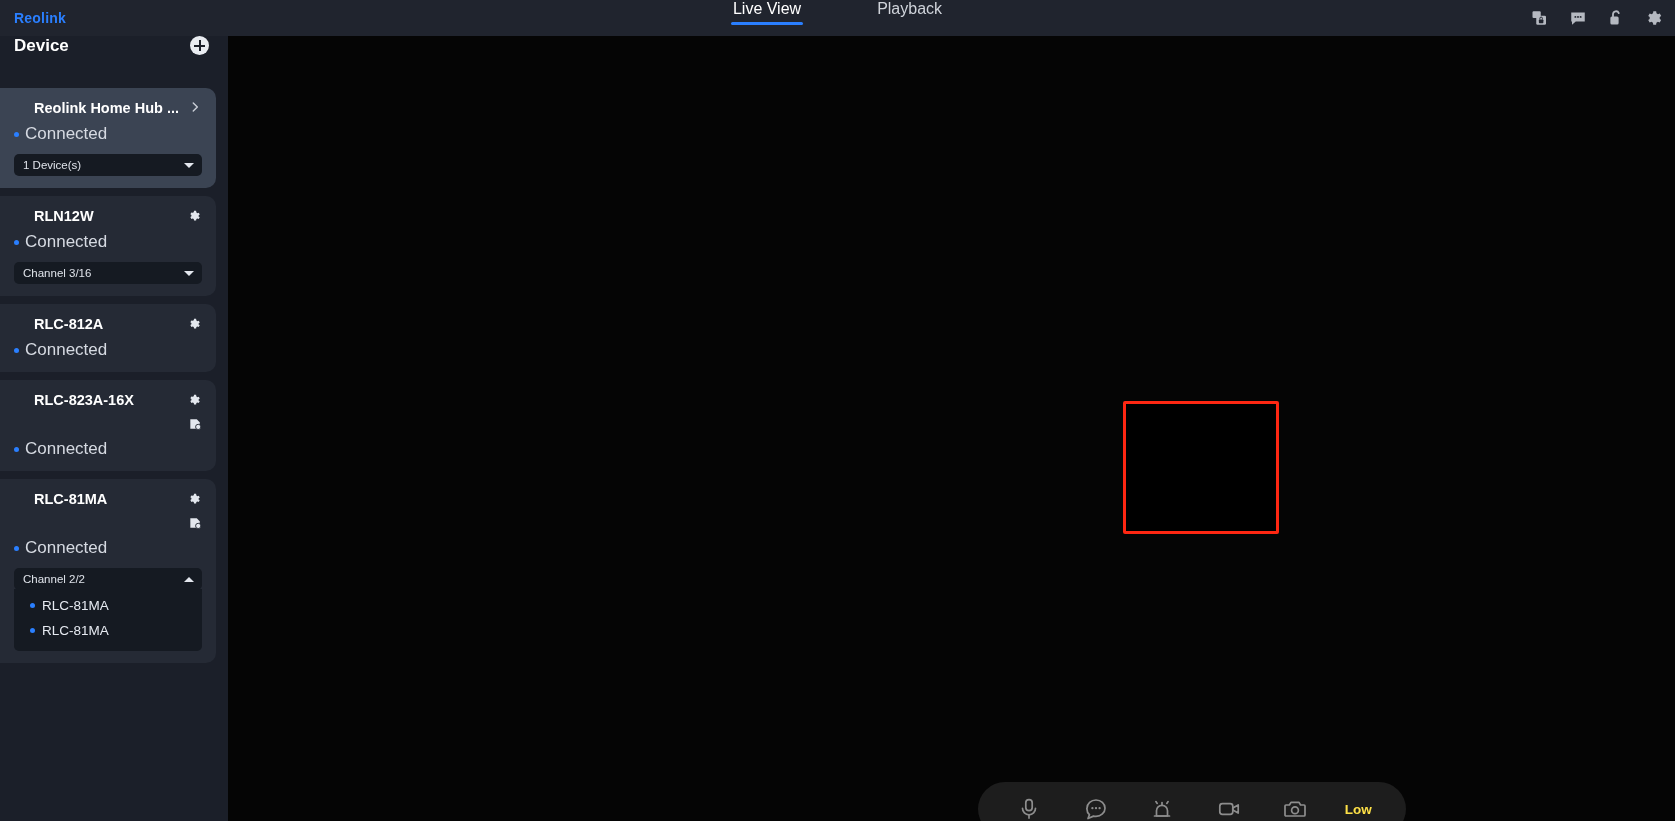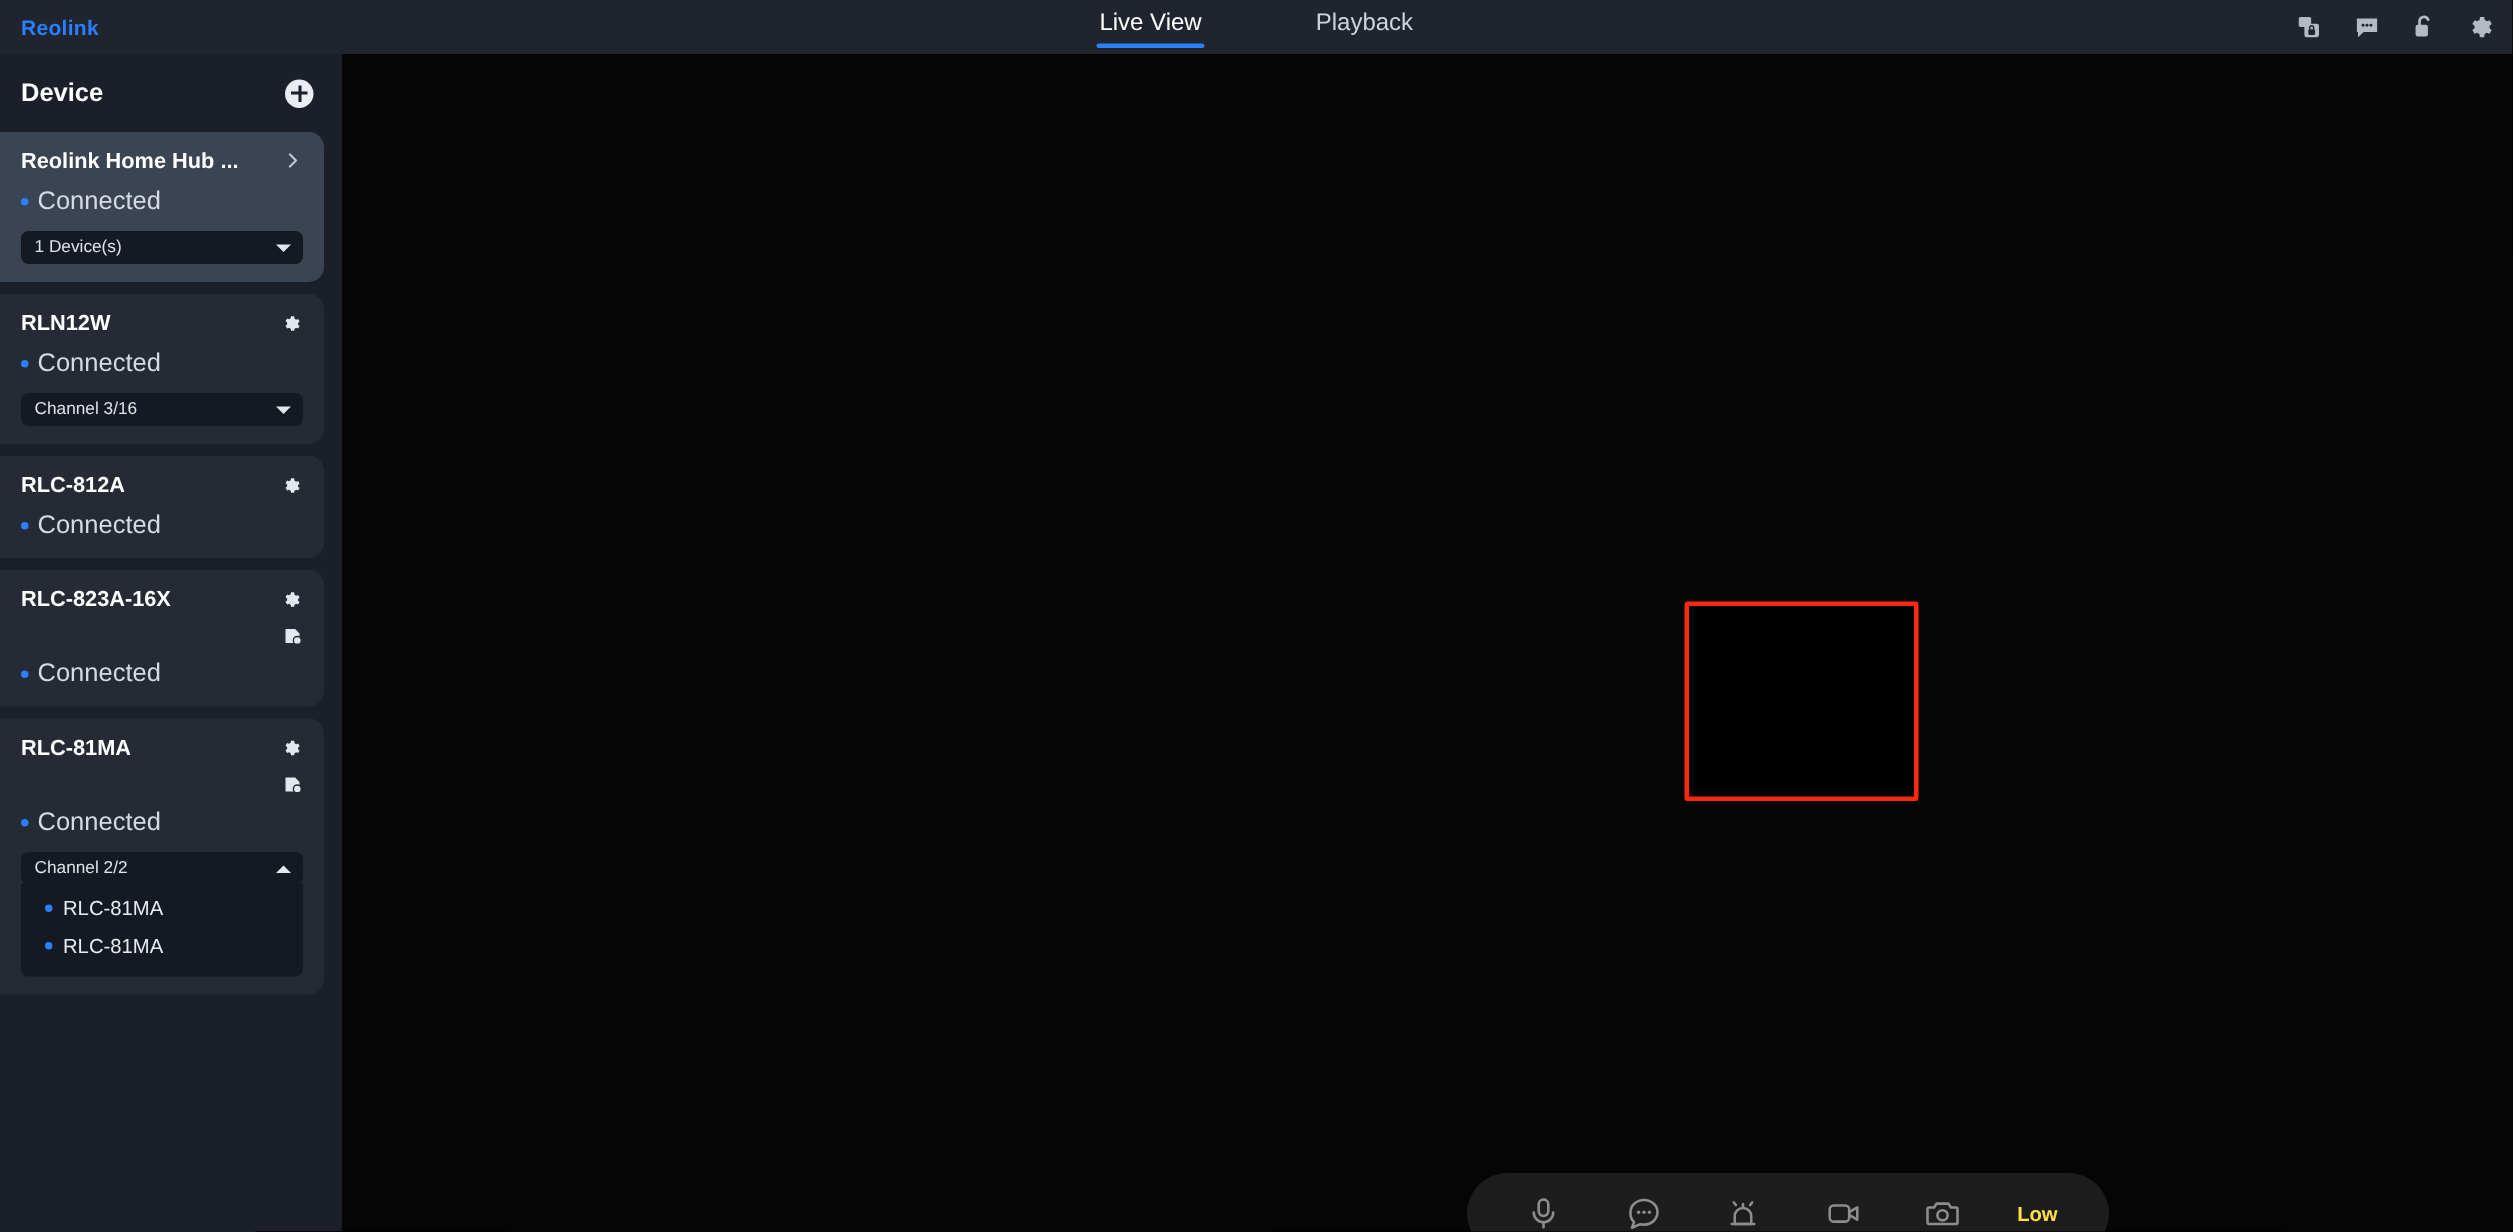--- a/index.html
+++ b/index.html
@@ -24,7 +24,7 @@
   }
   .nav-tabs {
     position: absolute; left: 0; top: 0; width: 1675px; height: 19px;
-    display: flex; align-items: flex-start; justify-content: center; gap: 72px;
+    display: flex; align-items: center; justify-content: center; gap: 72px;
   }
   .nav-tab {
     position: relative; color: #cfd3da; font-size: 16px;

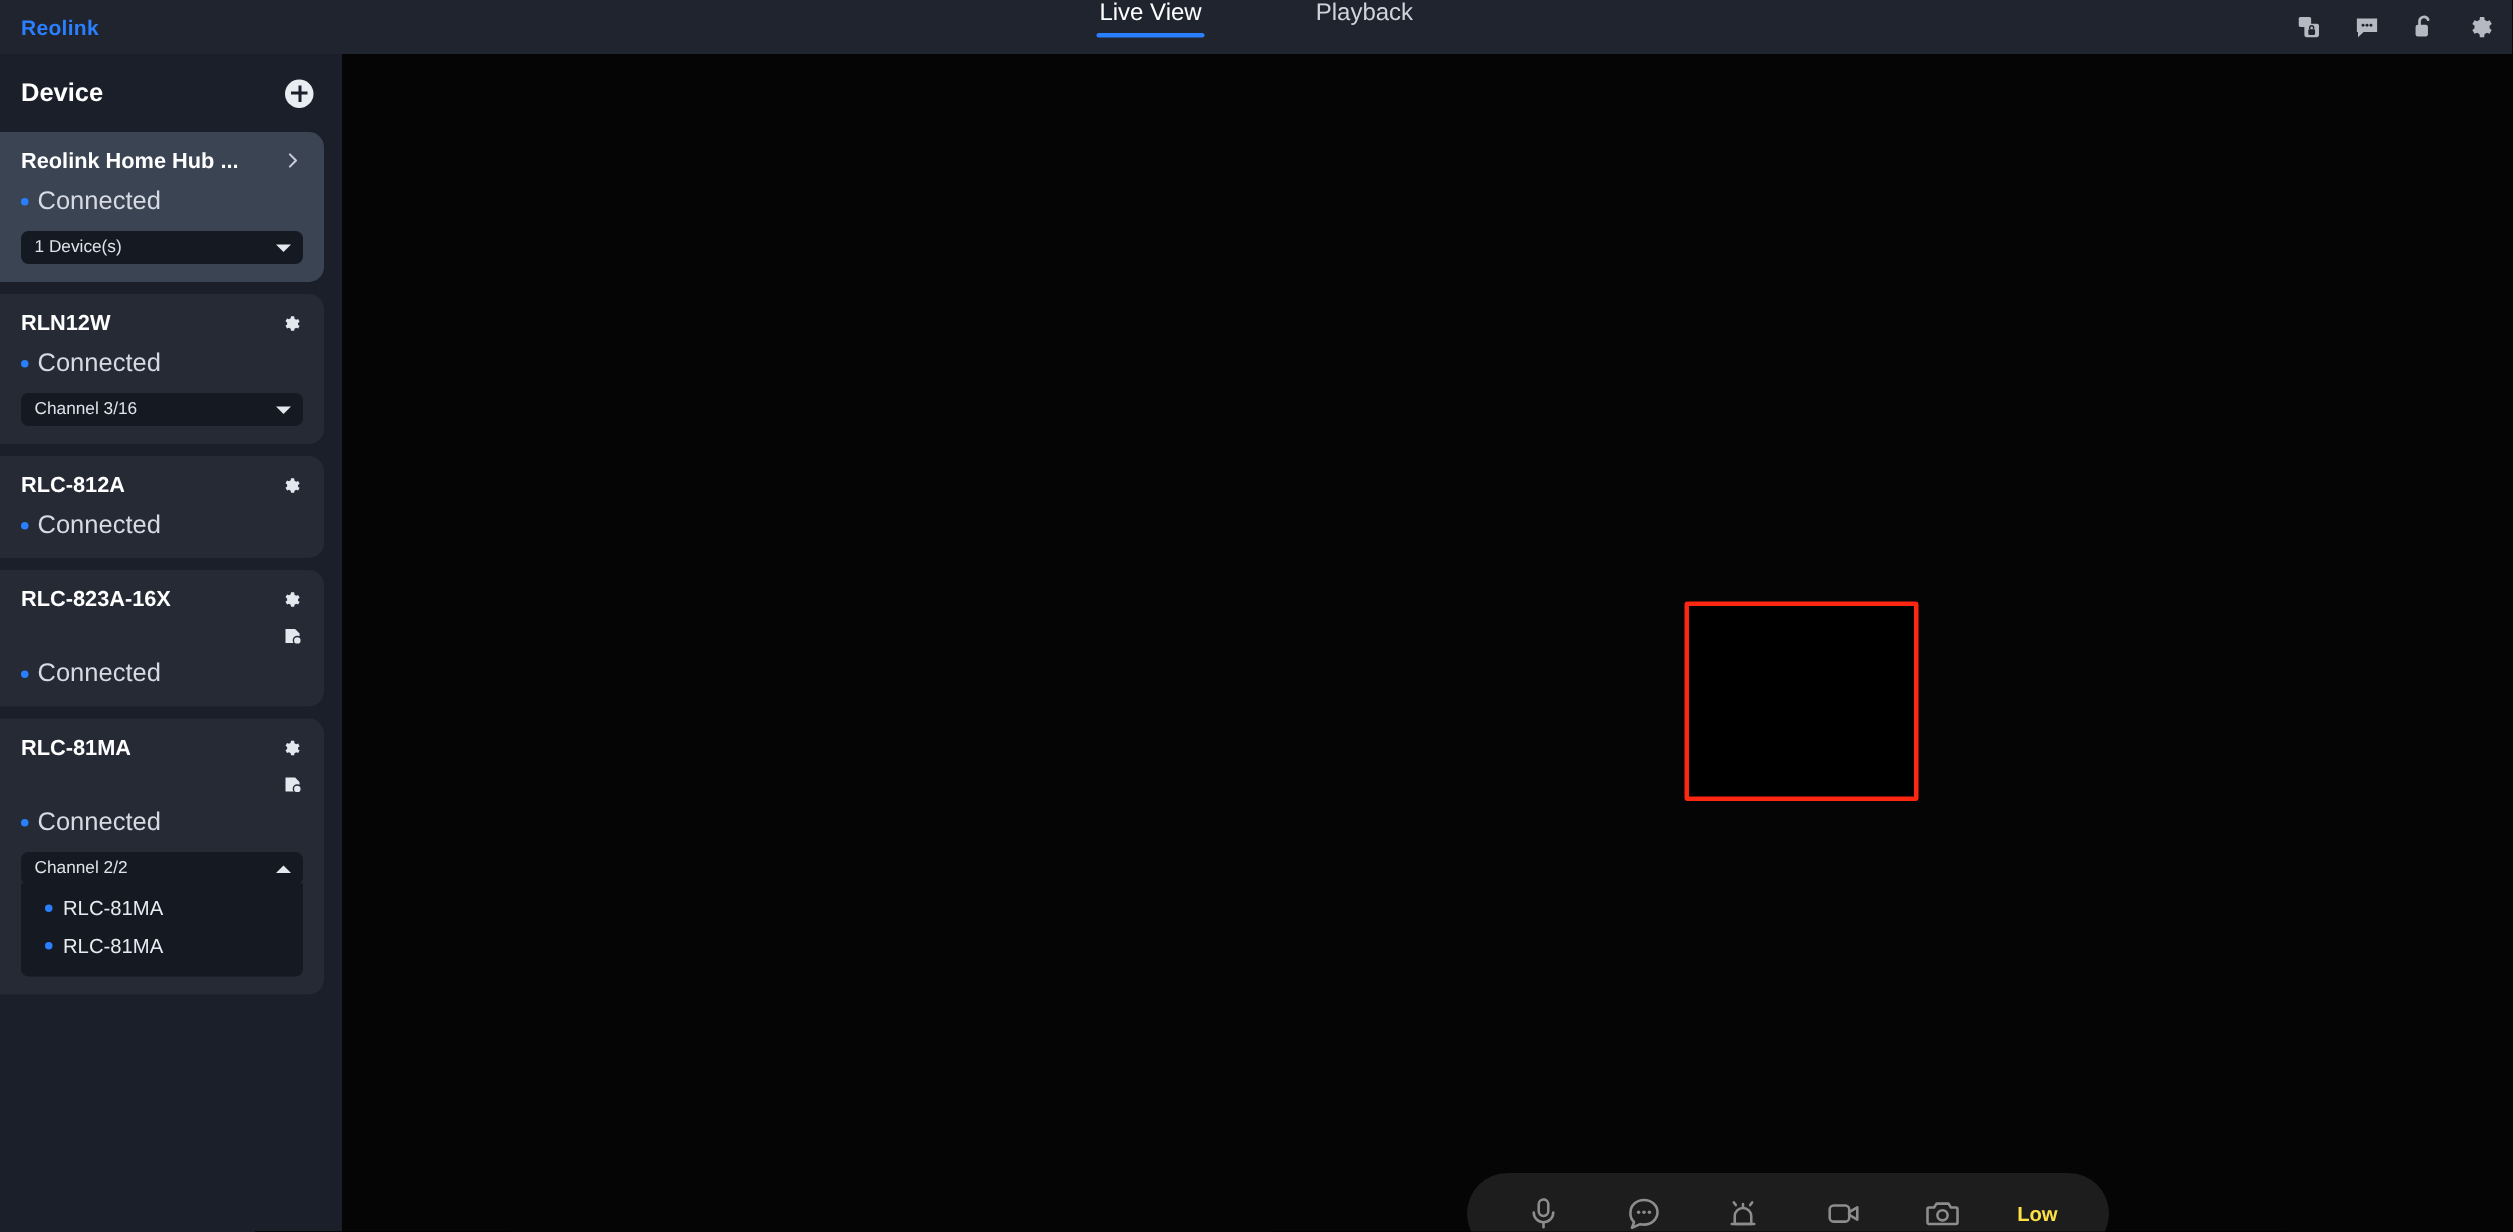--- a/index.html
+++ b/index.html
@@ -47,7 +47,7 @@
     background: #1b1f29; overflow: hidden;
   }
   .side-head {
-    height: 52px; display: flex; align-items: center;
+    height: 52px; display: flex; align-items: flex-start;
     justify-content: space-between; padding: 0 19px 0 14px;
   }
   .side-head .title { color: #fff; font-size: 17px; font-weight: bold; }

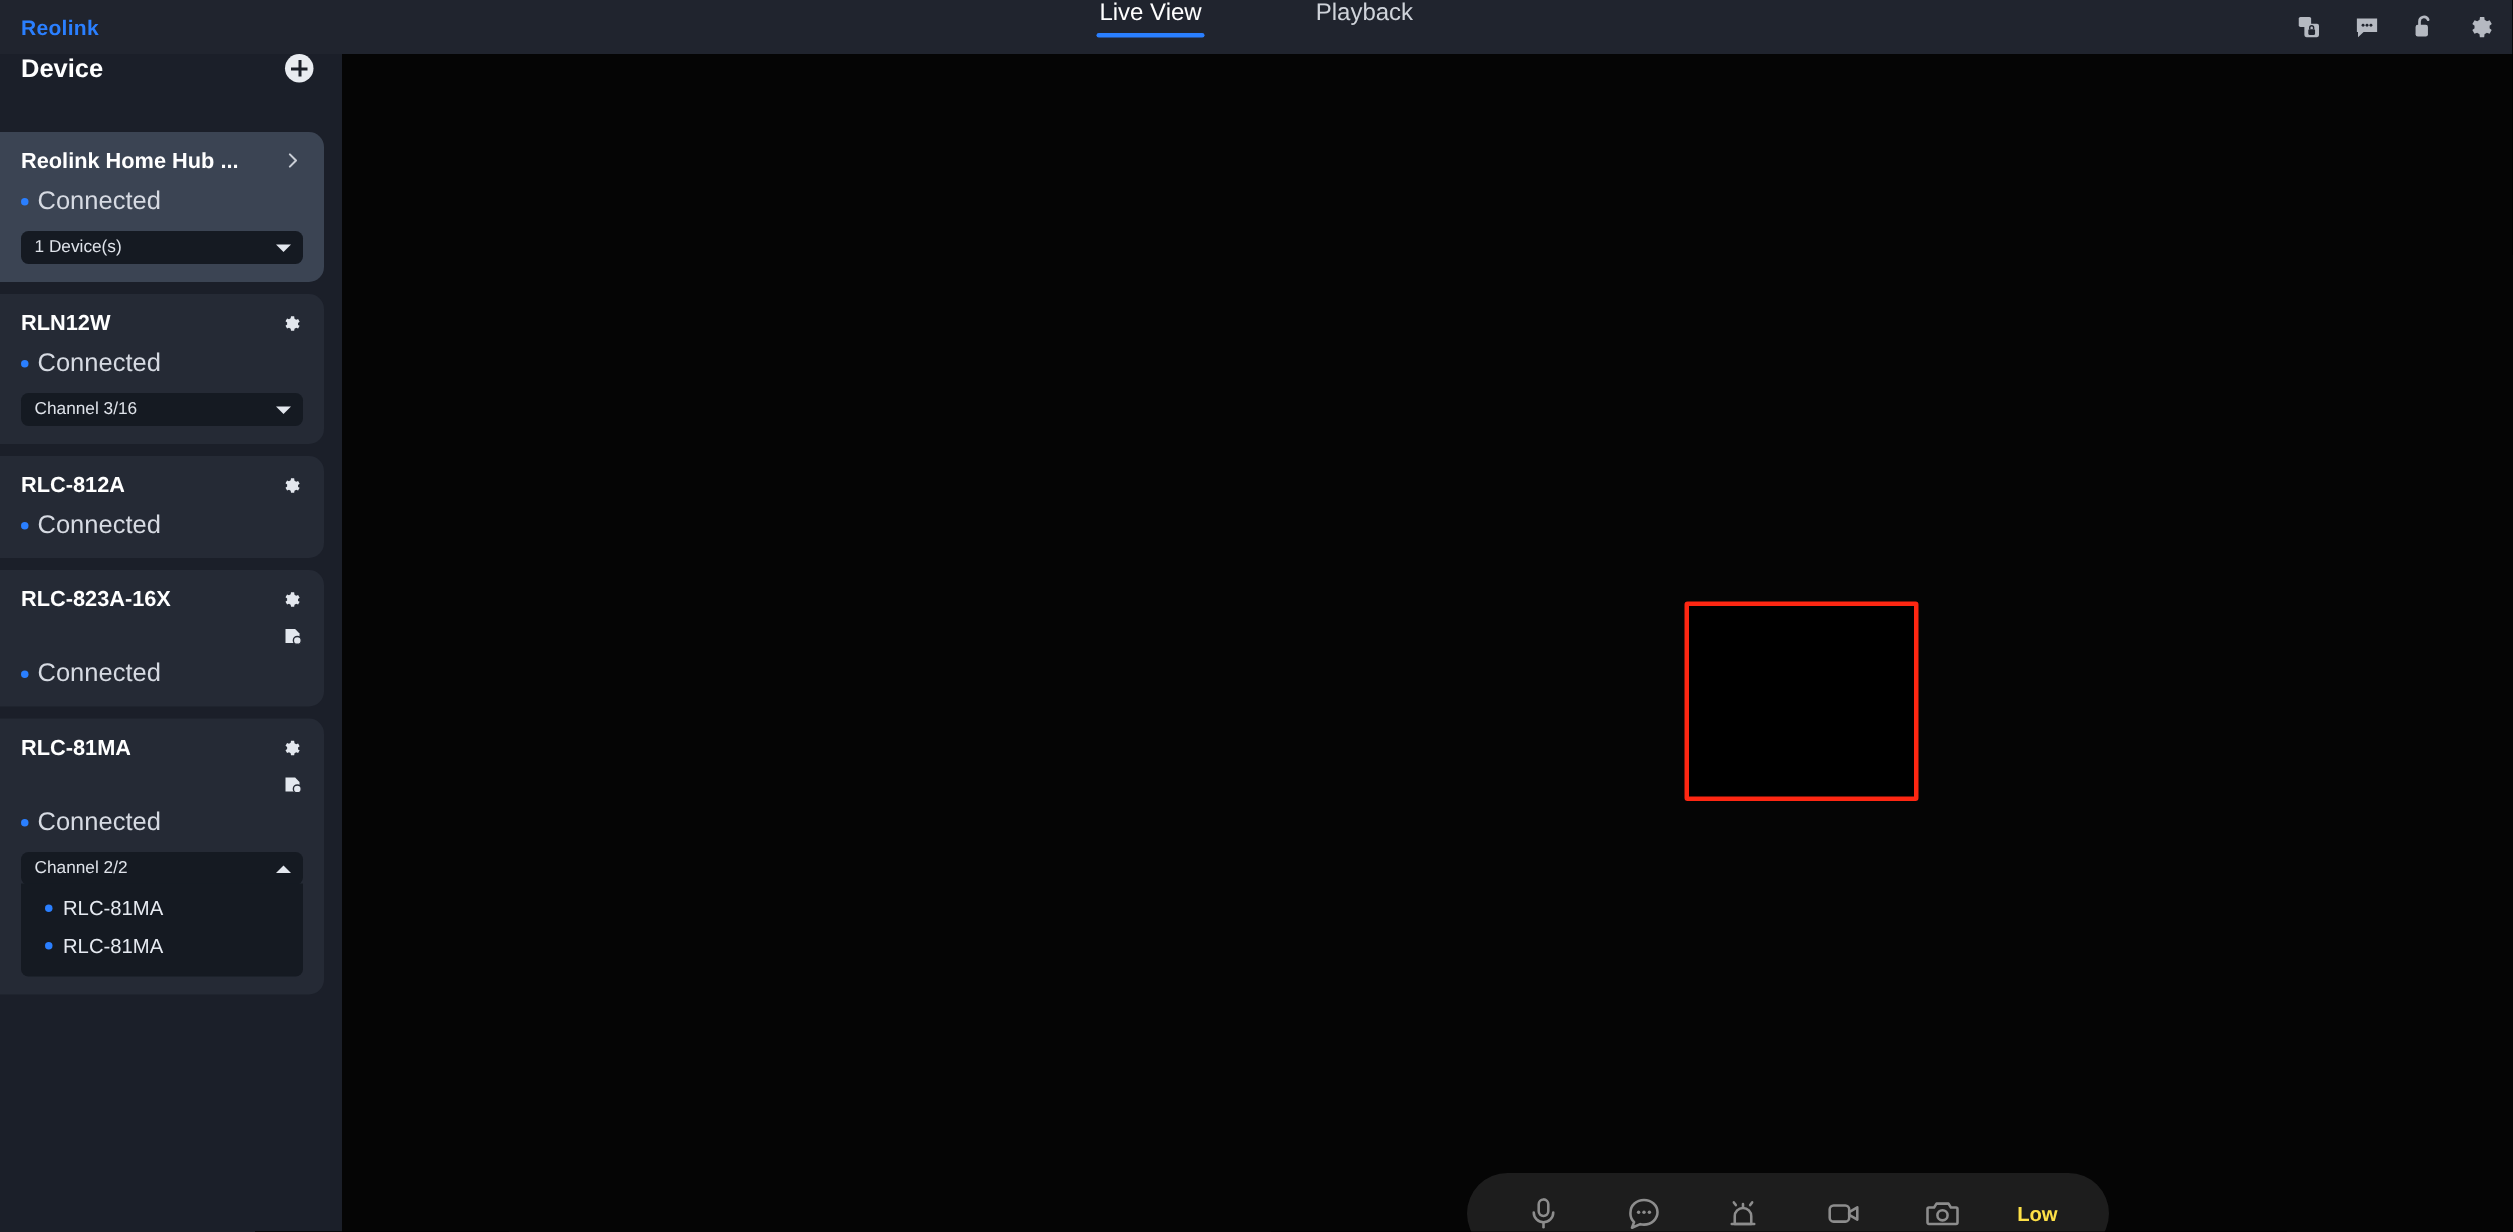--- a/index.html
+++ b/index.html
@@ -71,7 +71,7 @@
   .dev-top { display: flex; align-items: flex-start; justify-content: space-between; }
   .dev-name {
     color: #ffffff; font-size: 14.5px; font-weight: bold;
-    max-width: 150px; overflow: hidden; text-overflow: ellipsis; white-space: nowrap;
+    max-width: 150px; overflow: hidden; text-overflow: ellipsis; white-space: nowrap; margin-left: 20px;
   }
   .dev-actions { display: flex; flex-direction: column; align-items: center; gap: 10px; padding-top: 1px; }
   .dev-status { display: flex; align-items: center; gap: 6px; margin-top: 8px; }

